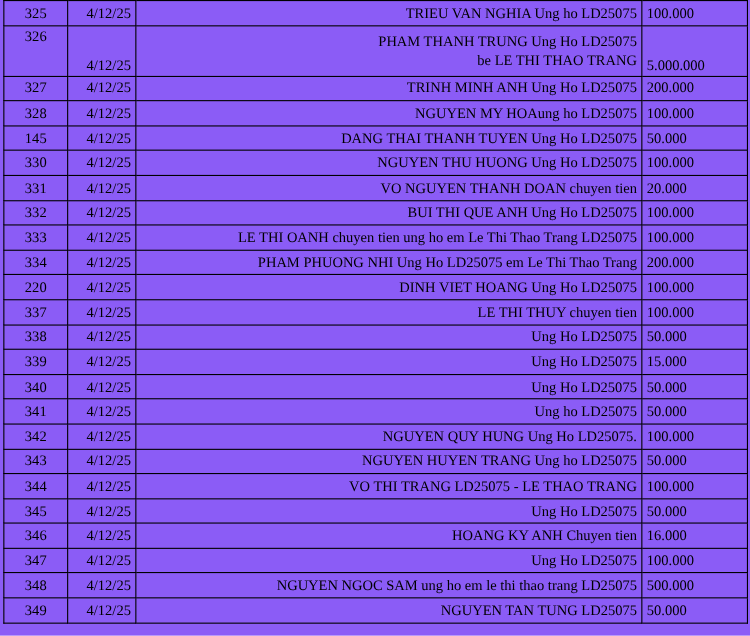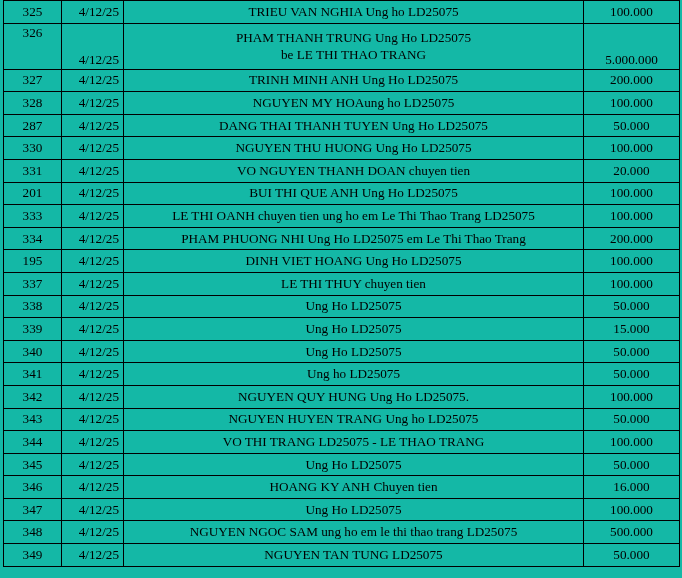--- a/index.html
+++ b/index.html
@@ -16,7 +16,7 @@
     height: 578px;
     position: relative;
     overflow: hidden;
-    background: #14b8a6;
+    background: #8b5cf6;
   }
   table.ledger {
     border-collapse: collapse;

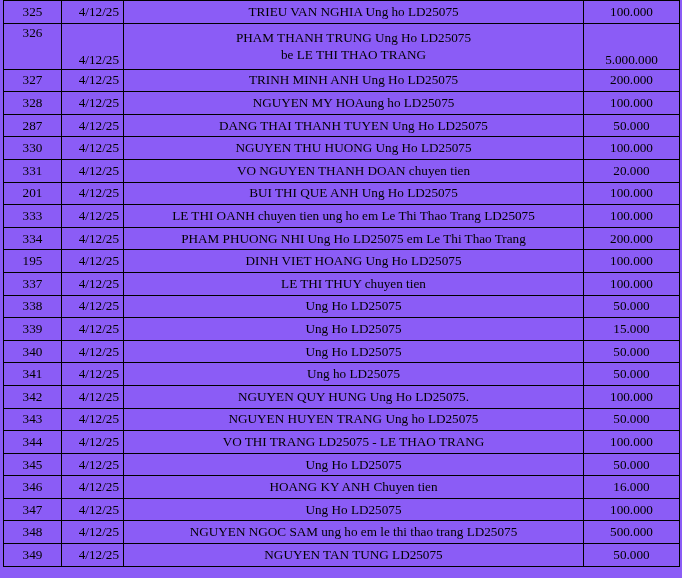--- a/index.html
+++ b/index.html
@@ -46,7 +46,7 @@
     text-align: right;
   }
   td.desc {
-    text-align: center;
+    text-align: right;
   }
   td.amt {
     text-align: center;

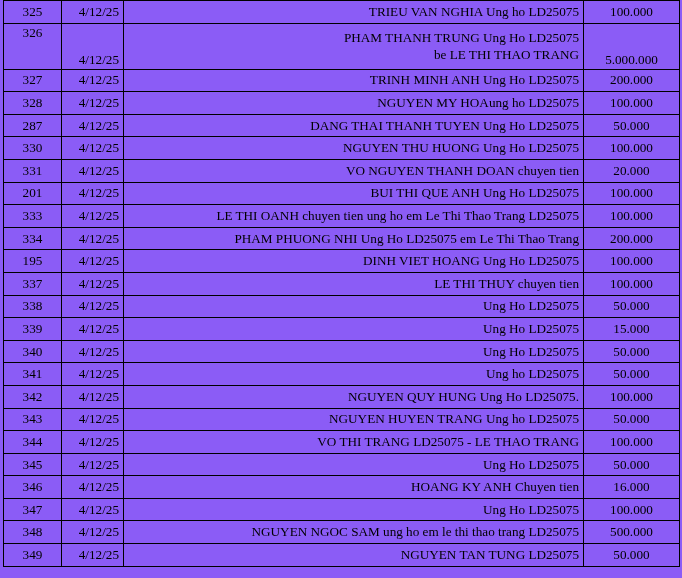--- a/index.html
+++ b/index.html
@@ -49,7 +49,6 @@
     text-align: right;
   }
   td.amt {
-    text-align: center;
   }
   
   tr.tall td {

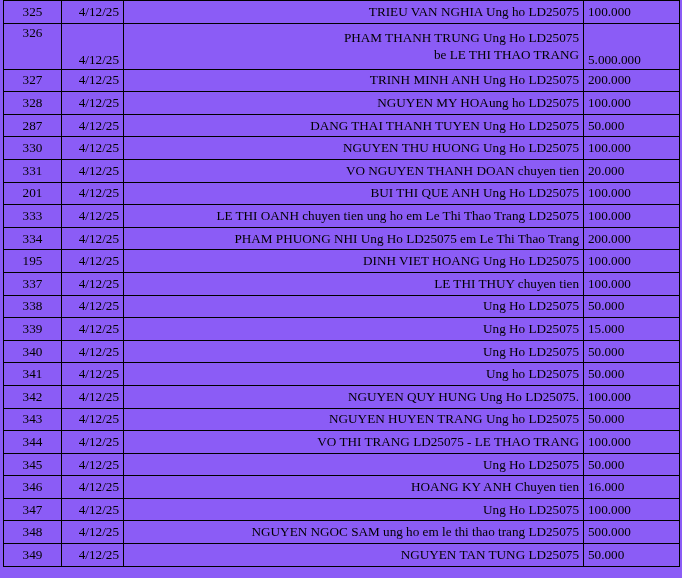--- a/index.html
+++ b/index.html
@@ -111,7 +111,7 @@
           <td class="amt">100.000</td>
         </tr>
         <tr>
-          <td class="idx">287</td>
+          <td class="idx">145</td>
           <td class="date">4/12/25</td>
           <td class="desc">DANG THAI THANH TUYEN Ung Ho LD25075</td>
           <td class="amt">50.000</td>

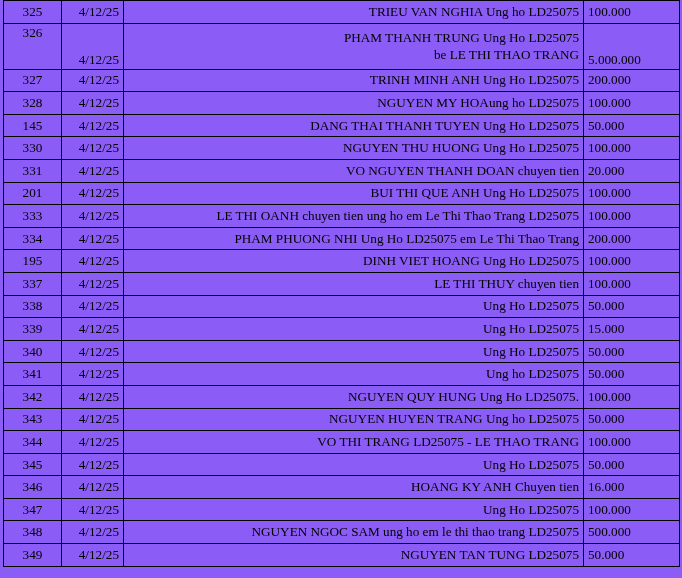--- a/index.html
+++ b/index.html
@@ -129,7 +129,7 @@
           <td class="amt">20.000</td>
         </tr>
         <tr>
-          <td class="idx">201</td>
+          <td class="idx">332</td>
           <td class="date">4/12/25</td>
           <td class="desc">BUI THI QUE ANH Ung Ho LD25075</td>
           <td class="amt">100.000</td>

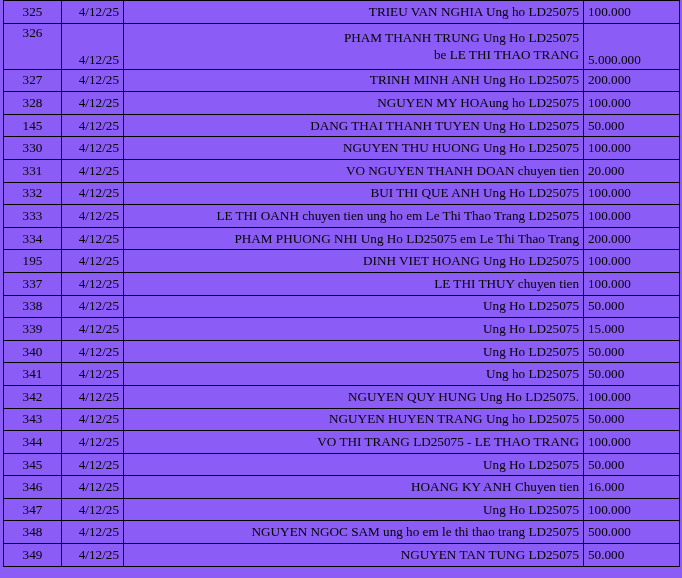--- a/index.html
+++ b/index.html
@@ -147,7 +147,7 @@
           <td class="amt">200.000</td>
         </tr>
         <tr>
-          <td class="idx">195</td>
+          <td class="idx">220</td>
           <td class="date">4/12/25</td>
           <td class="desc">DINH VIET HOANG Ung Ho LD25075</td>
           <td class="amt">100.000</td>

